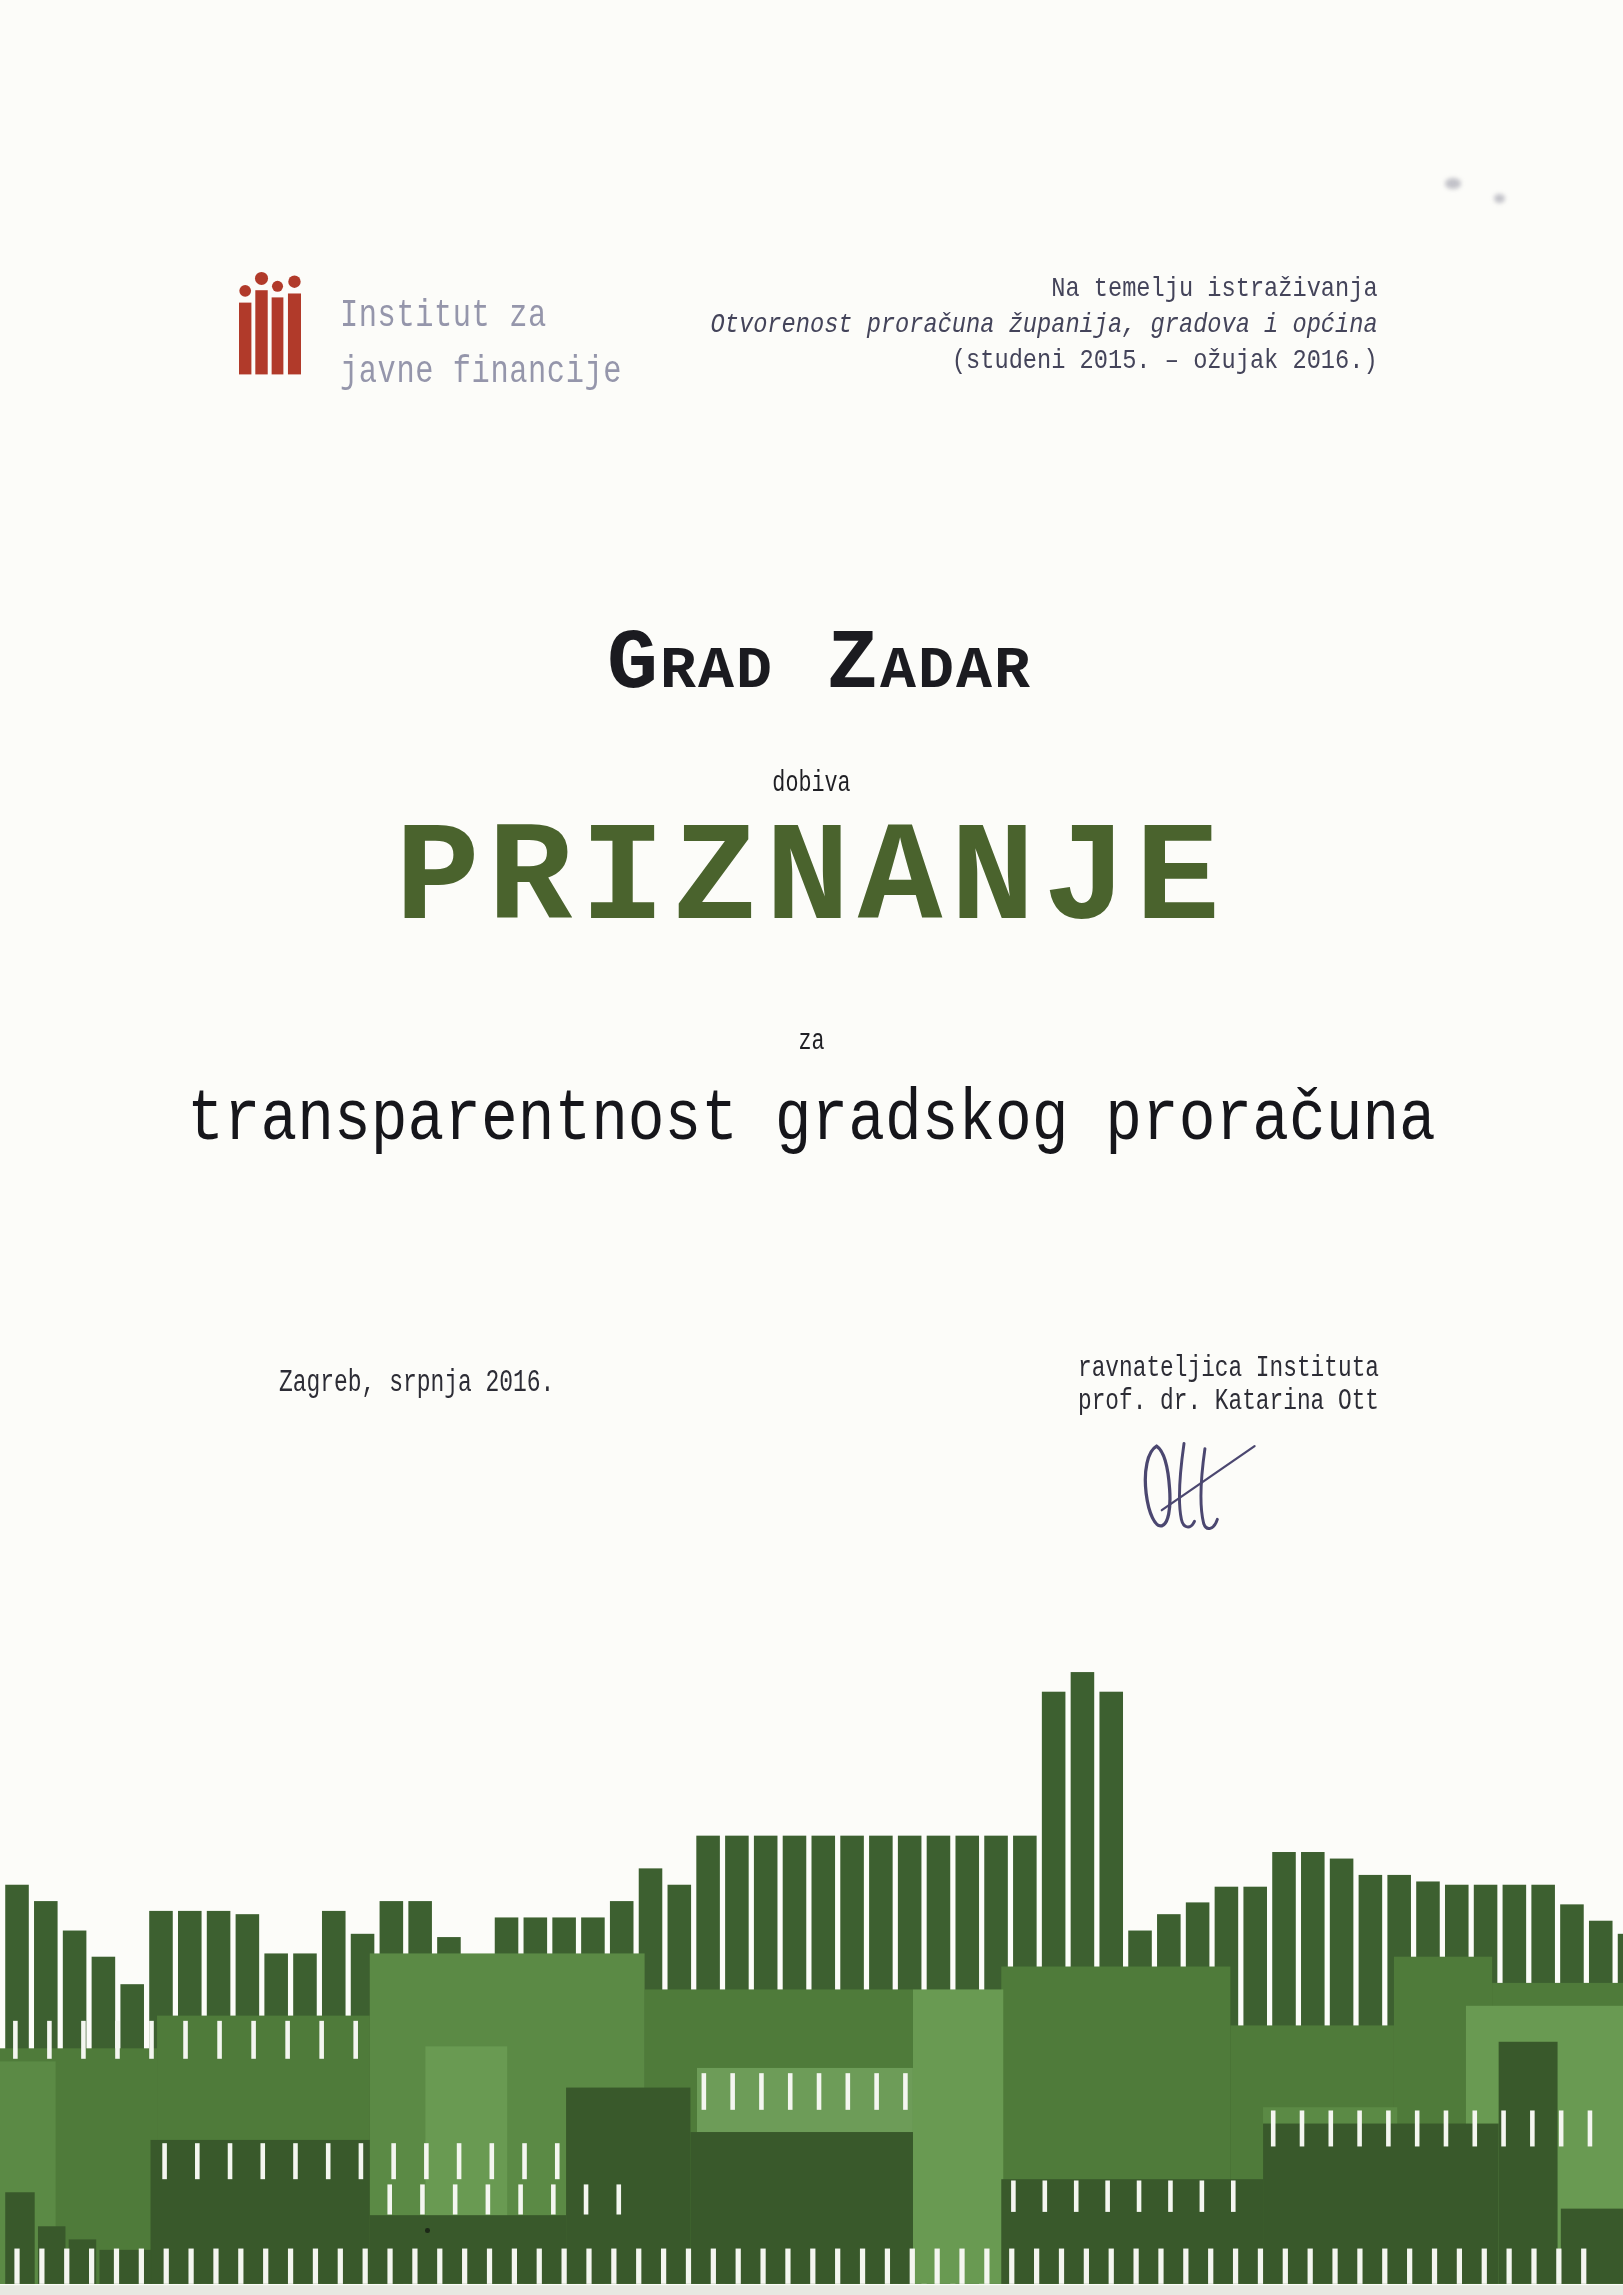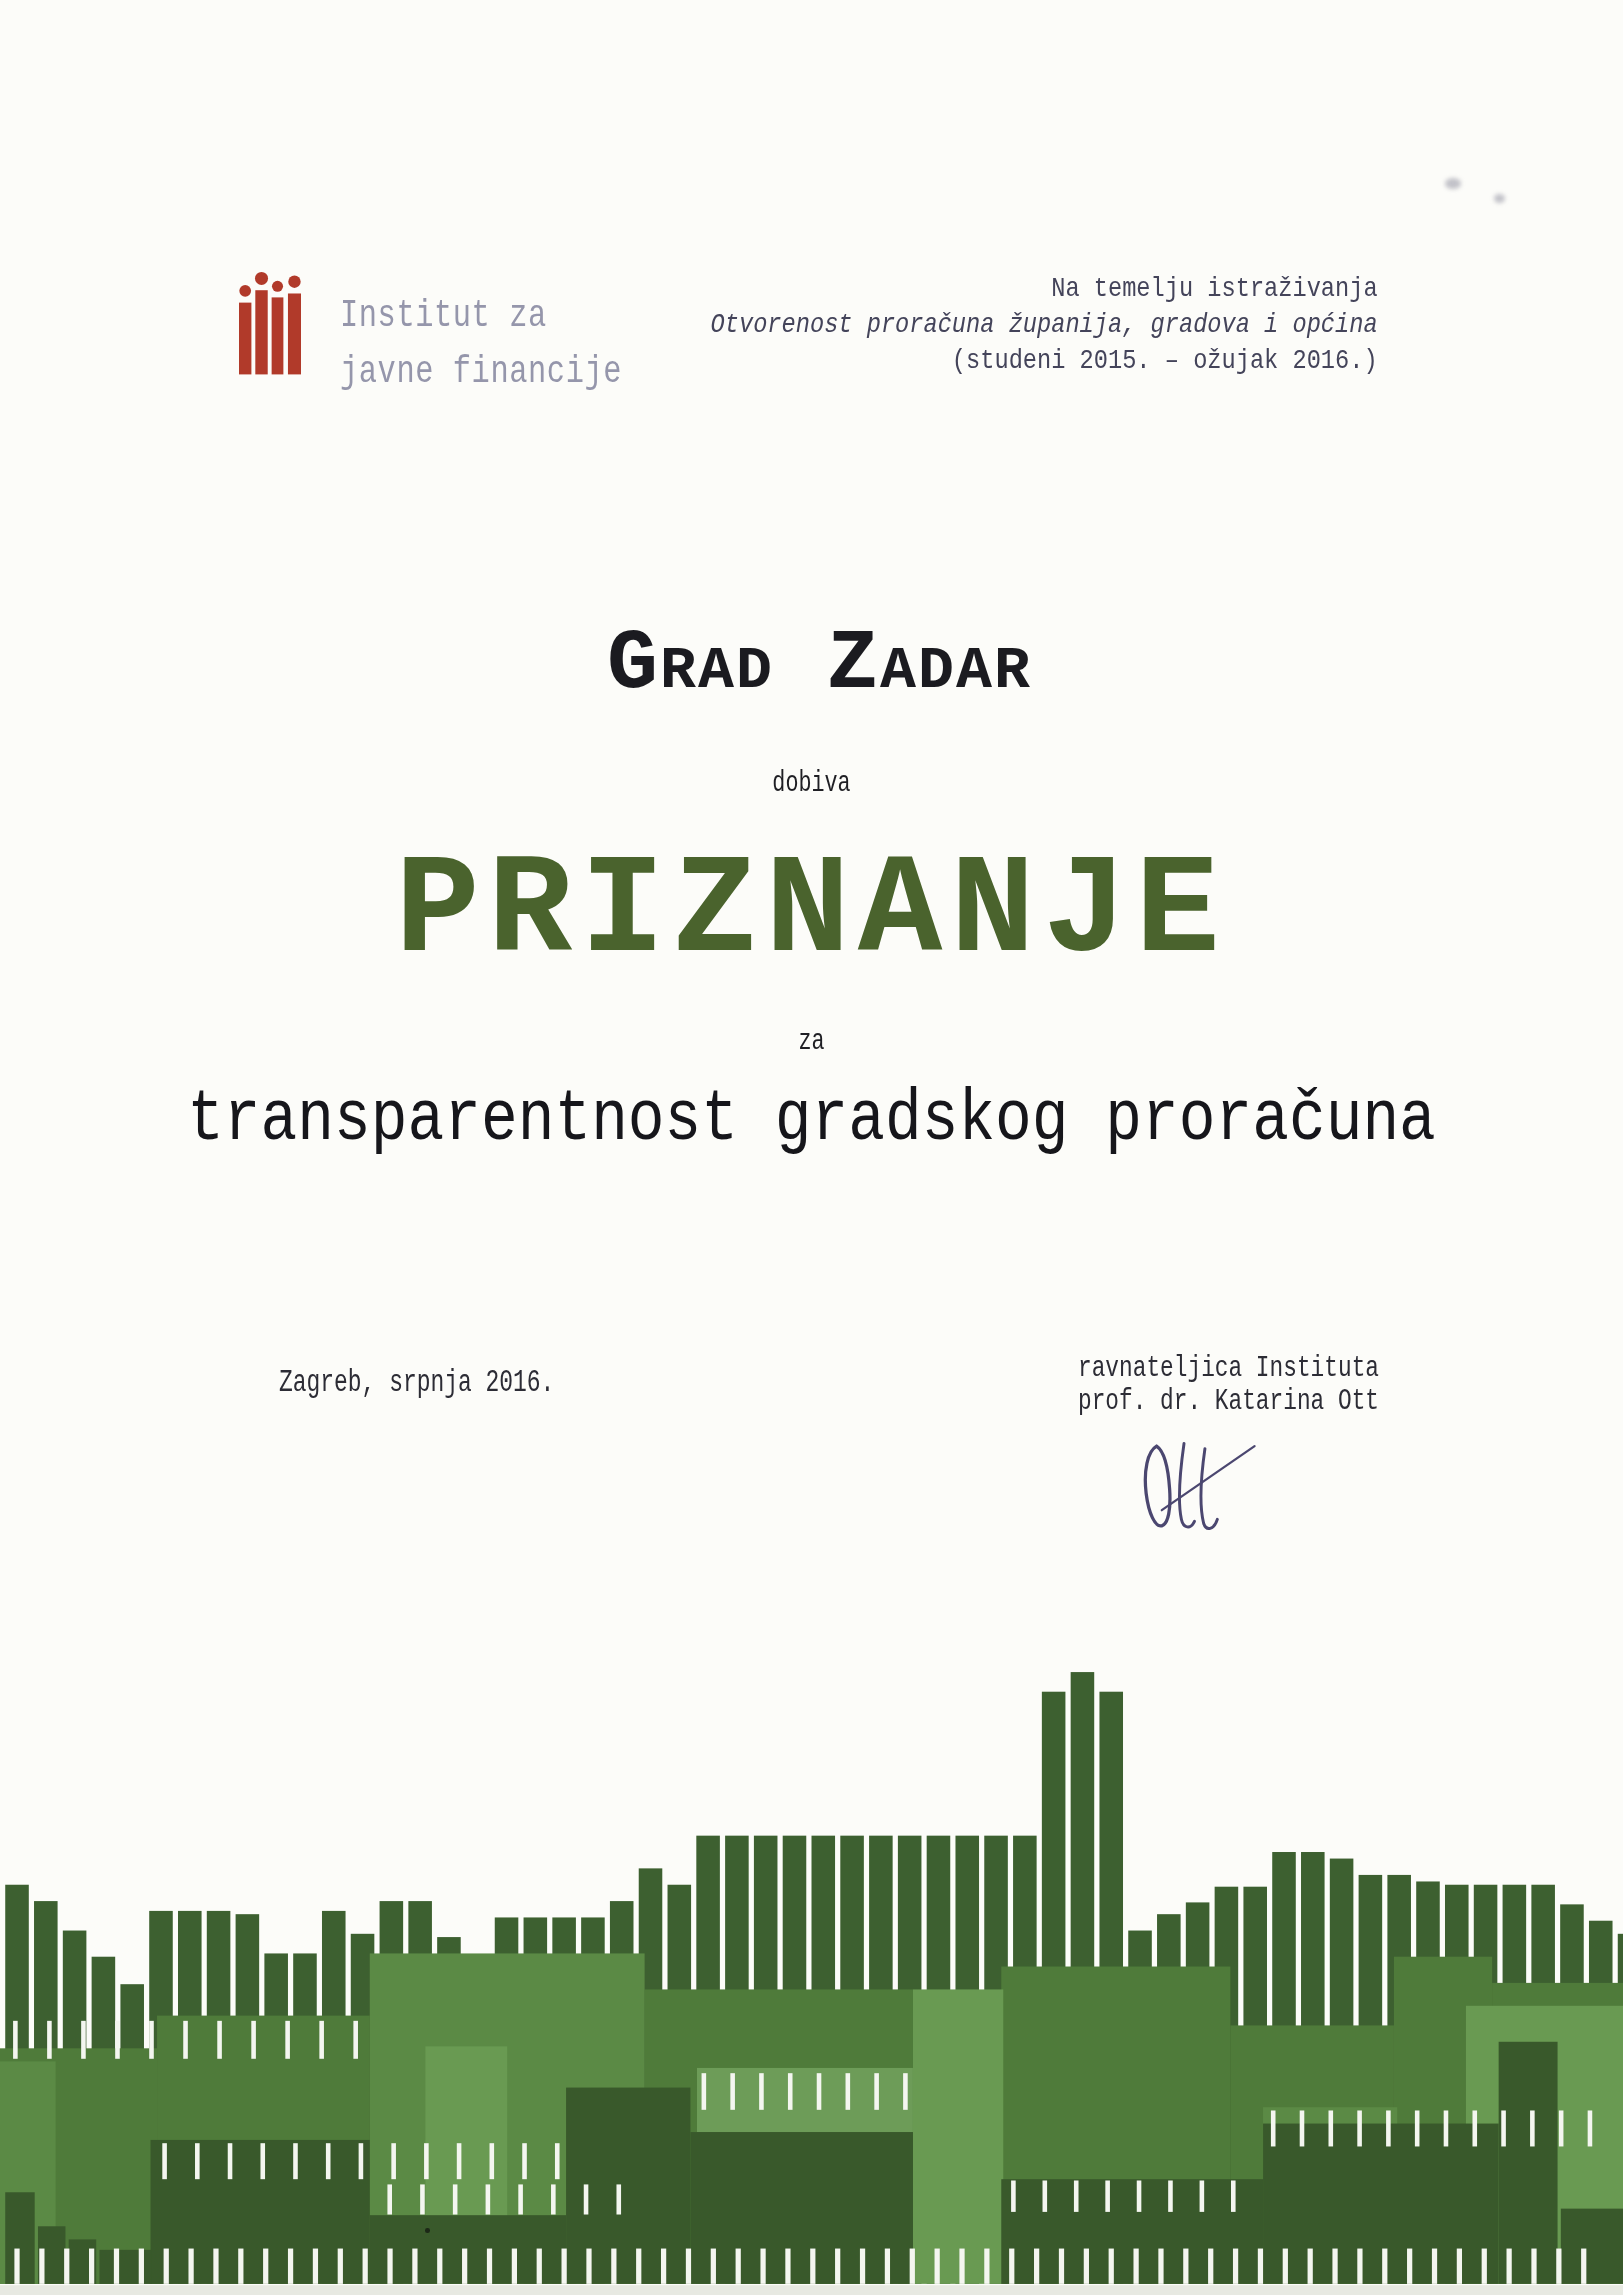--- a/index.html
+++ b/index.html
@@ -41,7 +41,7 @@
   }
   #receives{top:767px;font-size:29px;color:#1f1f24;transform:scaleX(0.75);transform-origin:center top;}
   #award-title{
-    top:833px;
+    top:801px;
     font-size:141px;
     font-weight:700;
     letter-spacing:7.9px;

